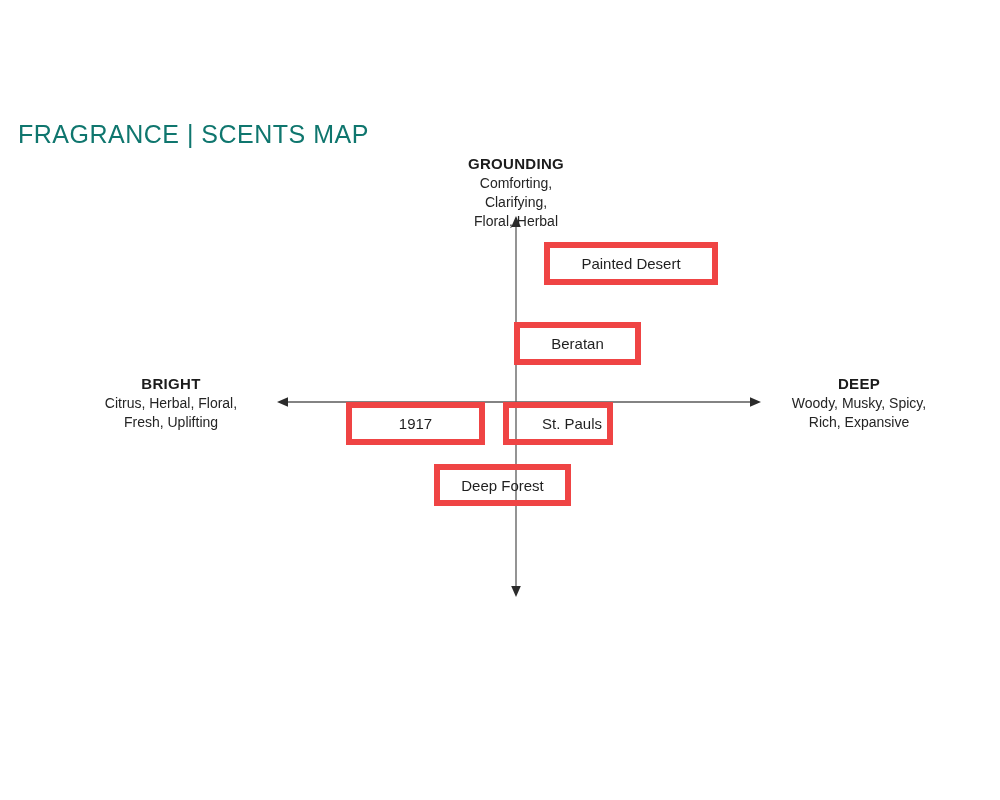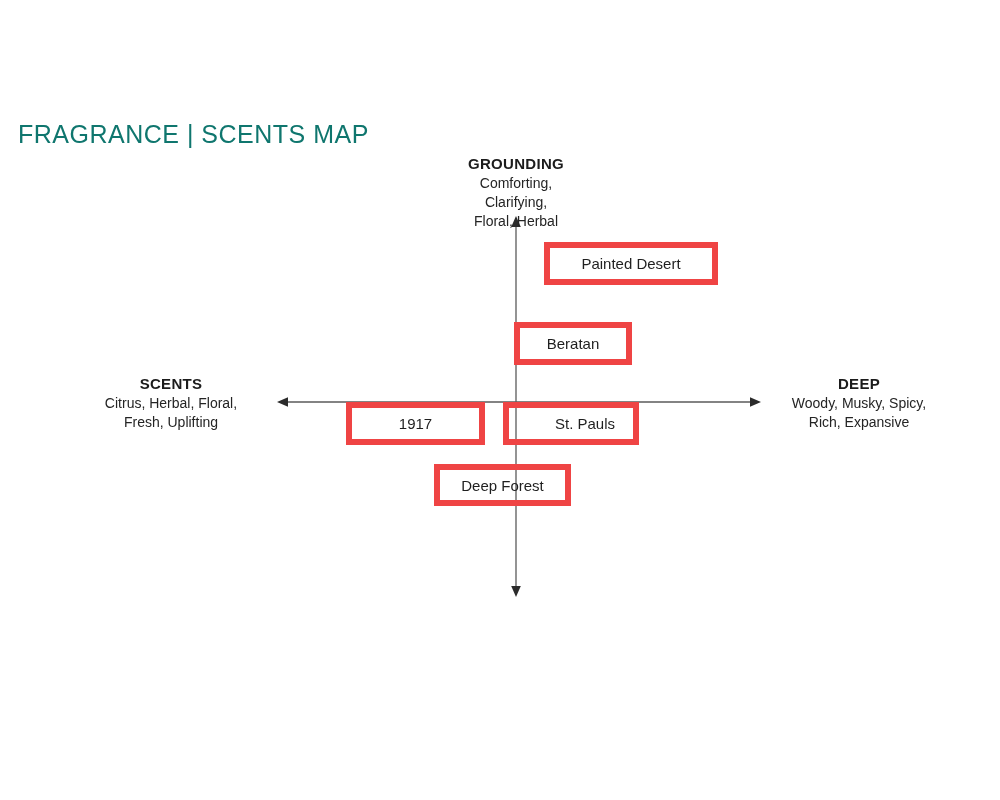--- a/index.html
+++ b/index.html
@@ -71,7 +71,7 @@
     white-space: nowrap;
   }
   .box-painted-desert { left: 544px; top: 242px; width: 174px; height: 43px; }
-  .box-beratan        { left: 514px; top: 322px; width: 118px; height: 43px; }
+  .box-beratan        { left: 514px; top: 322px; width: 127px; height: 43px; }
   .box-1917           { left: 346px; top: 402px; width: 139px; height: 43px; }
   .box-st-pauls       { left: 503px; top: 402px; width: 136px; height: 43px; padding-left: 28px; }
   .box-deep-forest    { left: 434px; top: 464px; width: 137px; height: 42px; }

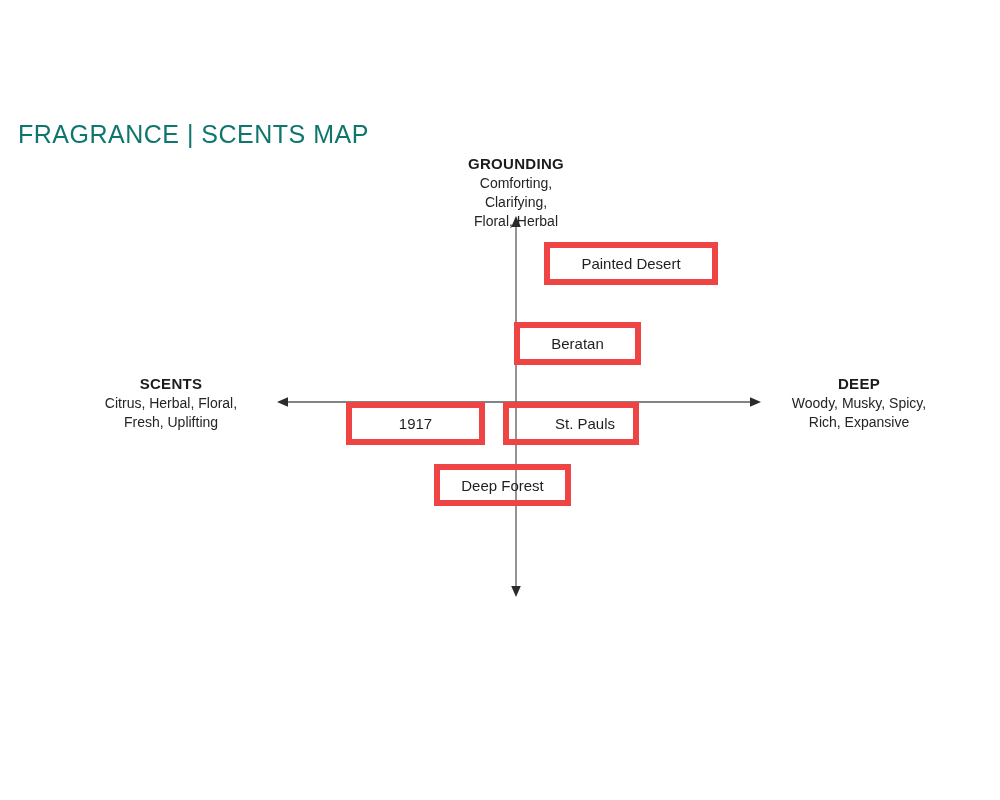--- a/index.html
+++ b/index.html
@@ -103,7 +103,7 @@
   </div>
 
   <div class="axis-label left">
-    <div class="axis-name">SCENTS</div>
+    <div class="axis-name">BRIGHT</div>
     <div class="axis-desc">Citrus, Herbal, Floral,
 Fresh, Uplifting</div>
   </div>

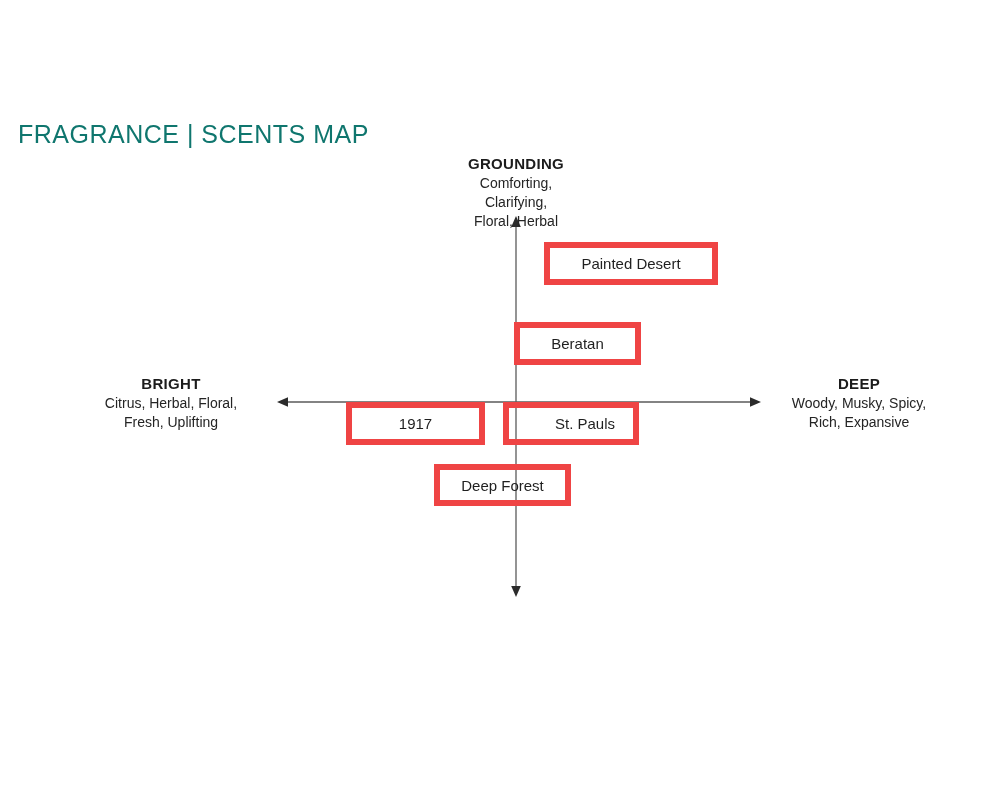--- a/index.html
+++ b/index.html
@@ -73,7 +73,7 @@
   .box-painted-desert { left: 544px; top: 242px; width: 174px; height: 43px; }
   .box-beratan        { left: 514px; top: 322px; width: 127px; height: 43px; }
   .box-1917           { left: 346px; top: 402px; width: 139px; height: 43px; }
-  .box-st-pauls       { left: 503px; top: 402px; width: 136px; height: 43px; padding-left: 28px; }
+  .box-st-pauls       { left: 503px; top: 402px; width: 110px; height: 43px; padding-left: 28px; }
   .box-deep-forest    { left: 434px; top: 464px; width: 137px; height: 42px; }
   .box-komorebi       { left: 270px; top: 502px; width: 138px; height: 41px; }
 </style>

